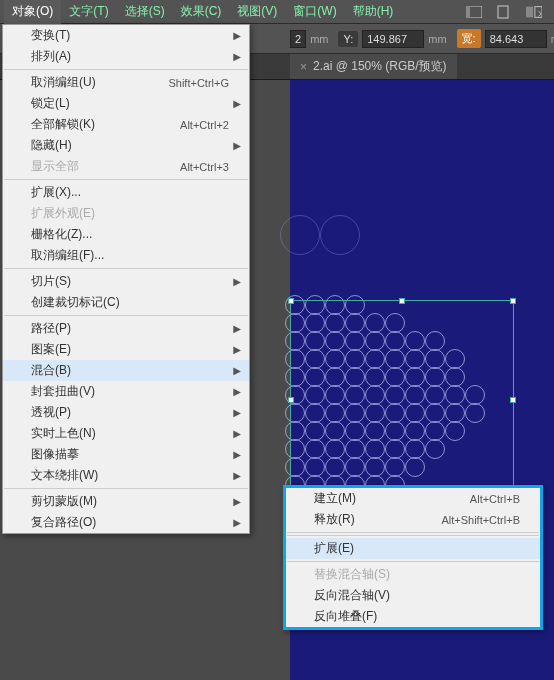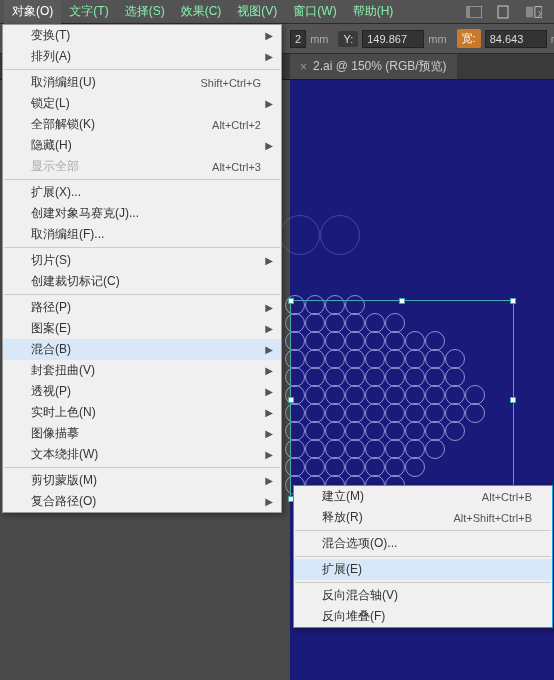--- a/index.html
+++ b/index.html
@@ -18,7 +18,7 @@
 .tab{background:#4a4a4a;color:#ccc;padding:4px 10px;display:flex;align-items:center;gap:6px;font-size:11px}
 .tab .x{color:#999;cursor:pointer}
 .canvas{position:absolute;top:80px;left:290px;right:0;bottom:0;background:#1a1a7a}
-.dropdown{position:absolute;top:24px;left:2px;width:280px;background:#f0f0f0;border:1px solid #999;box-shadow:2px 2px 6px rgba(0,0,0,.4);z-index:10}
+.dropdown{position:absolute;top:24px;left:2px;width:248px;background:#f0f0f0;border:1px solid #999;box-shadow:2px 2px 6px rgba(0,0,0,.4);z-index:10}
 .menu-item{display:flex;align-items:center;padding:3px 20px 3px 28px;color:#333;cursor:default;position:relative;font-size:12px;height:21px}
 .menu-item.highlighted{background:#d8e8f8}
 .menu-item.disabled{color:#aaa}

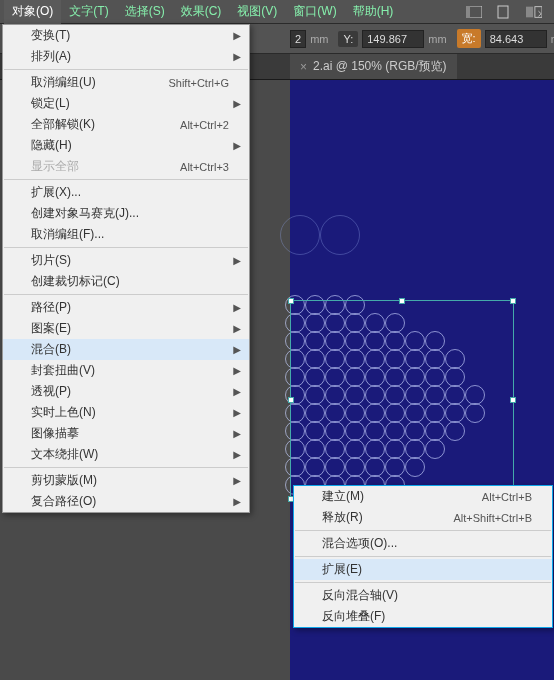--- a/index.html
+++ b/index.html
@@ -223,6 +223,9 @@
   <div class="menu-item">
       <span>扩展(X)...</span>
     </div>
+  <div class="menu-item disabled">
+      <span>扩展外观(E)</span>
+    </div>
   <div class="menu-item">
       <span>创建对象马赛克(J)...</span>
     </div>

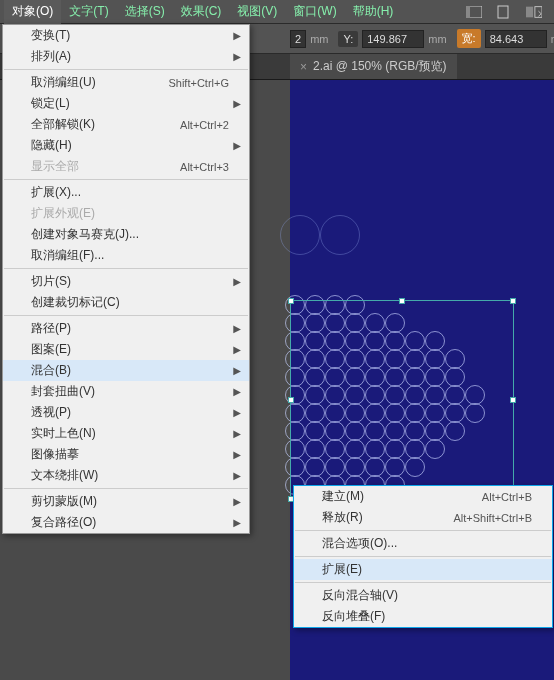--- a/index.html
+++ b/index.html
@@ -227,6 +227,9 @@
       <span>扩展外观(E)</span>
     </div>
   <div class="menu-item">
+      <span>栅格化(Z)...</span>
+    </div>
+  <div class="menu-item">
       <span>创建对象马赛克(J)...</span>
     </div>
   <div class="menu-item">

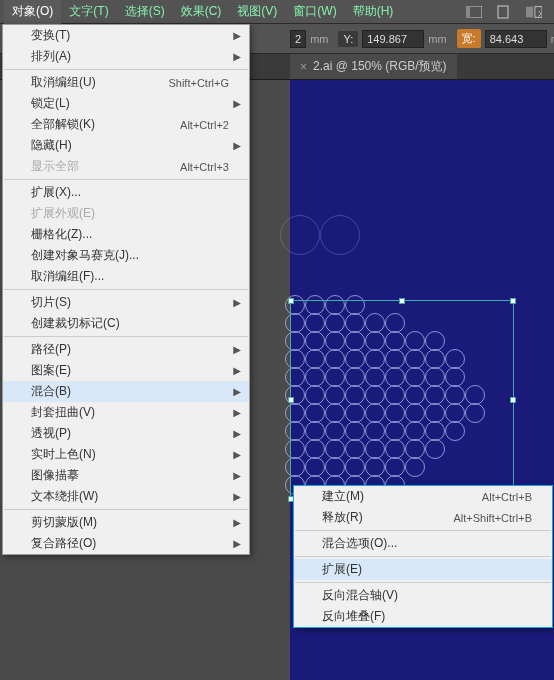--- a/index.html
+++ b/index.html
@@ -230,9 +230,6 @@
       <span>栅格化(Z)...</span>
     </div>
   <div class="menu-item">
-      <span>创建对象马赛克(J)...</span>
-    </div>
-  <div class="menu-item">
       <span>取消编组(F)...</span>
     </div>
   <div class="menu-sep"></div>

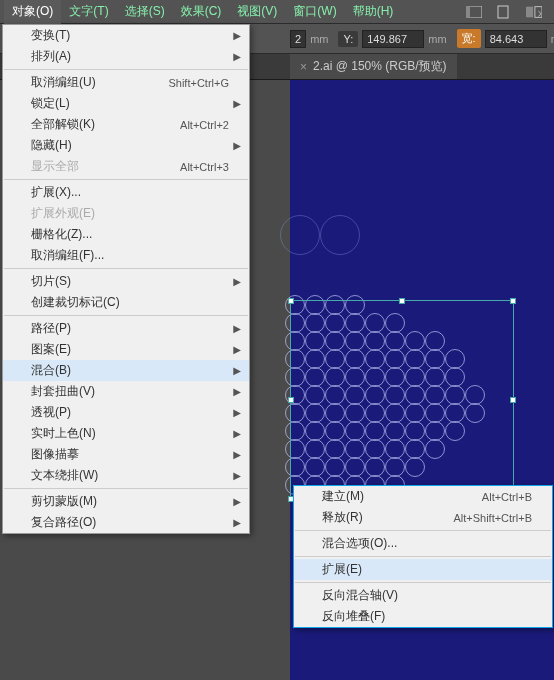--- a/index.html
+++ b/index.html
@@ -25,7 +25,7 @@
 .menu-item .shortcut{margin-left:auto;color:#555;font-size:11px}
 .menu-item .arrow{position:absolute;right:8px;font-size:10px;color:#555}
 .menu-sep{height:1px;background:#ccc;margin:2px 1px}
-.submenu{position:absolute;top:485px;left:293px;width:260px;background:#f0f0f0;border:1px solid #0ea5e9;box-shadow:2px 2px 6px rgba(0,0,0,.4);z-index:11}
+.submenu{position:absolute;top:485px;left:283px;width:260px;background:#f0f0f0;border:3px solid #0ea5e9;box-shadow:2px 2px 6px rgba(0,0,0,.4);z-index:11}
 .artboard{position:absolute;top:220px;left:0;right:40px;height:200px;border:1px solid #4aa}
 .handle{position:absolute;width:6px;height:6px;background:#fff;border:1px solid #4aa}
 .h-tl{top:-3px;left:-3px}.h-tm{top:-3px;left:50%;margin-left:-3px}.h-tr{top:-3px;right:-3px}

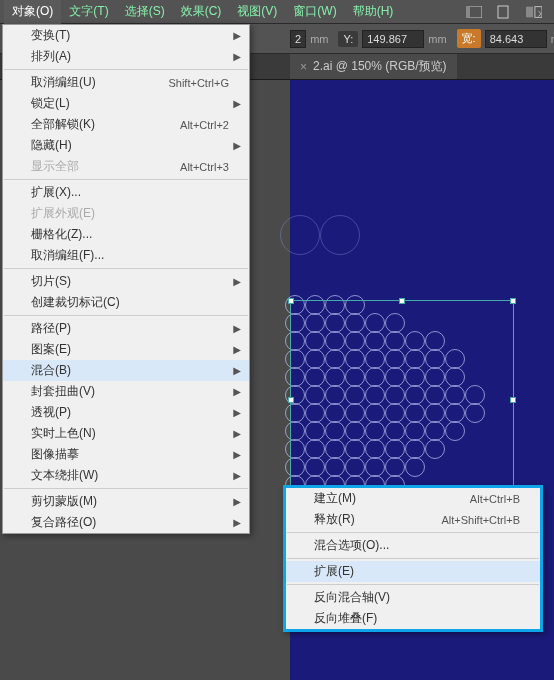--- a/index.html
+++ b/index.html
@@ -294,9 +294,6 @@
       <span class="shortcut">Alt+Shift+Ctrl+B</span>
     </div>
   <div class="menu-sep"></div>
-  <div class="menu-item">
-      <span>混合选项(O)...</span>
-    </div>
   <div class="menu-sep"></div>
   <div class="menu-item highlighted">
       <span>扩展(E)</span>

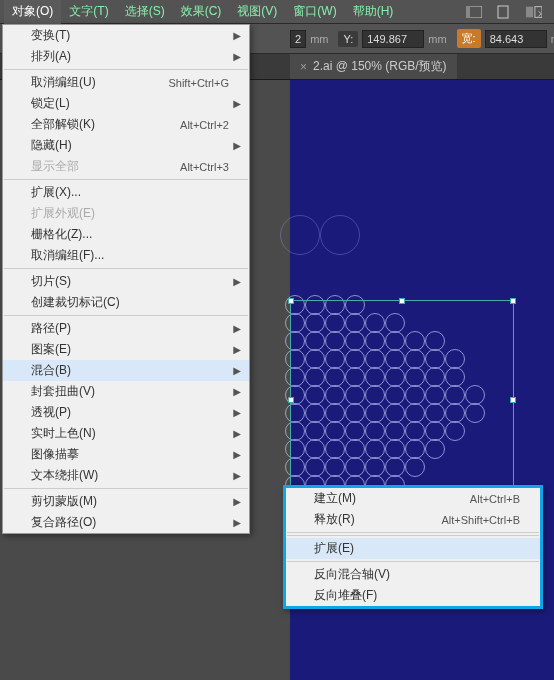--- a/index.html
+++ b/index.html
@@ -299,6 +299,9 @@
       <span>扩展(E)</span>
     </div>
   <div class="menu-sep"></div>
+  <div class="menu-item disabled">
+      <span>替换混合轴(S)</span>
+    </div>
   <div class="menu-item">
       <span>反向混合轴(V)</span>
     </div>

